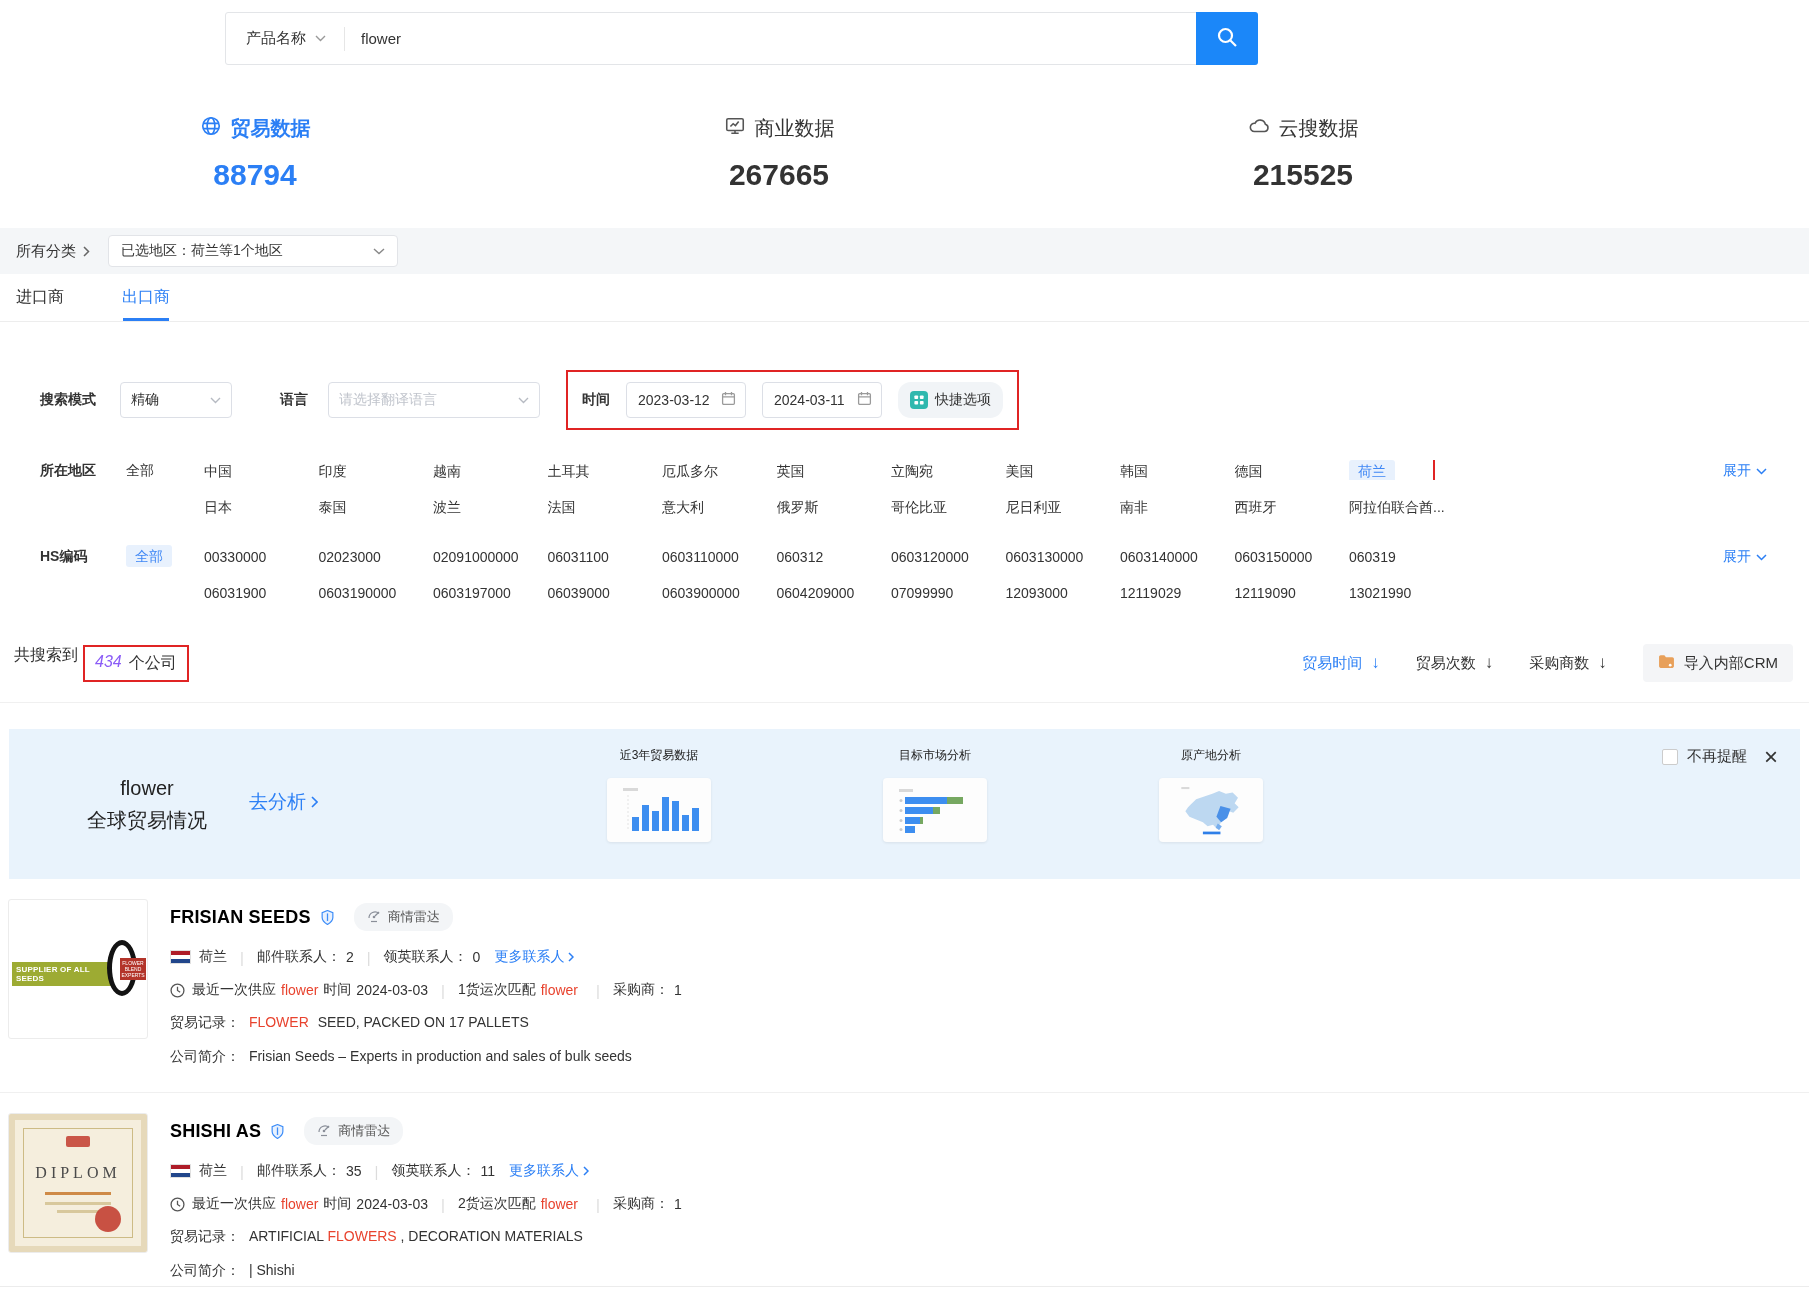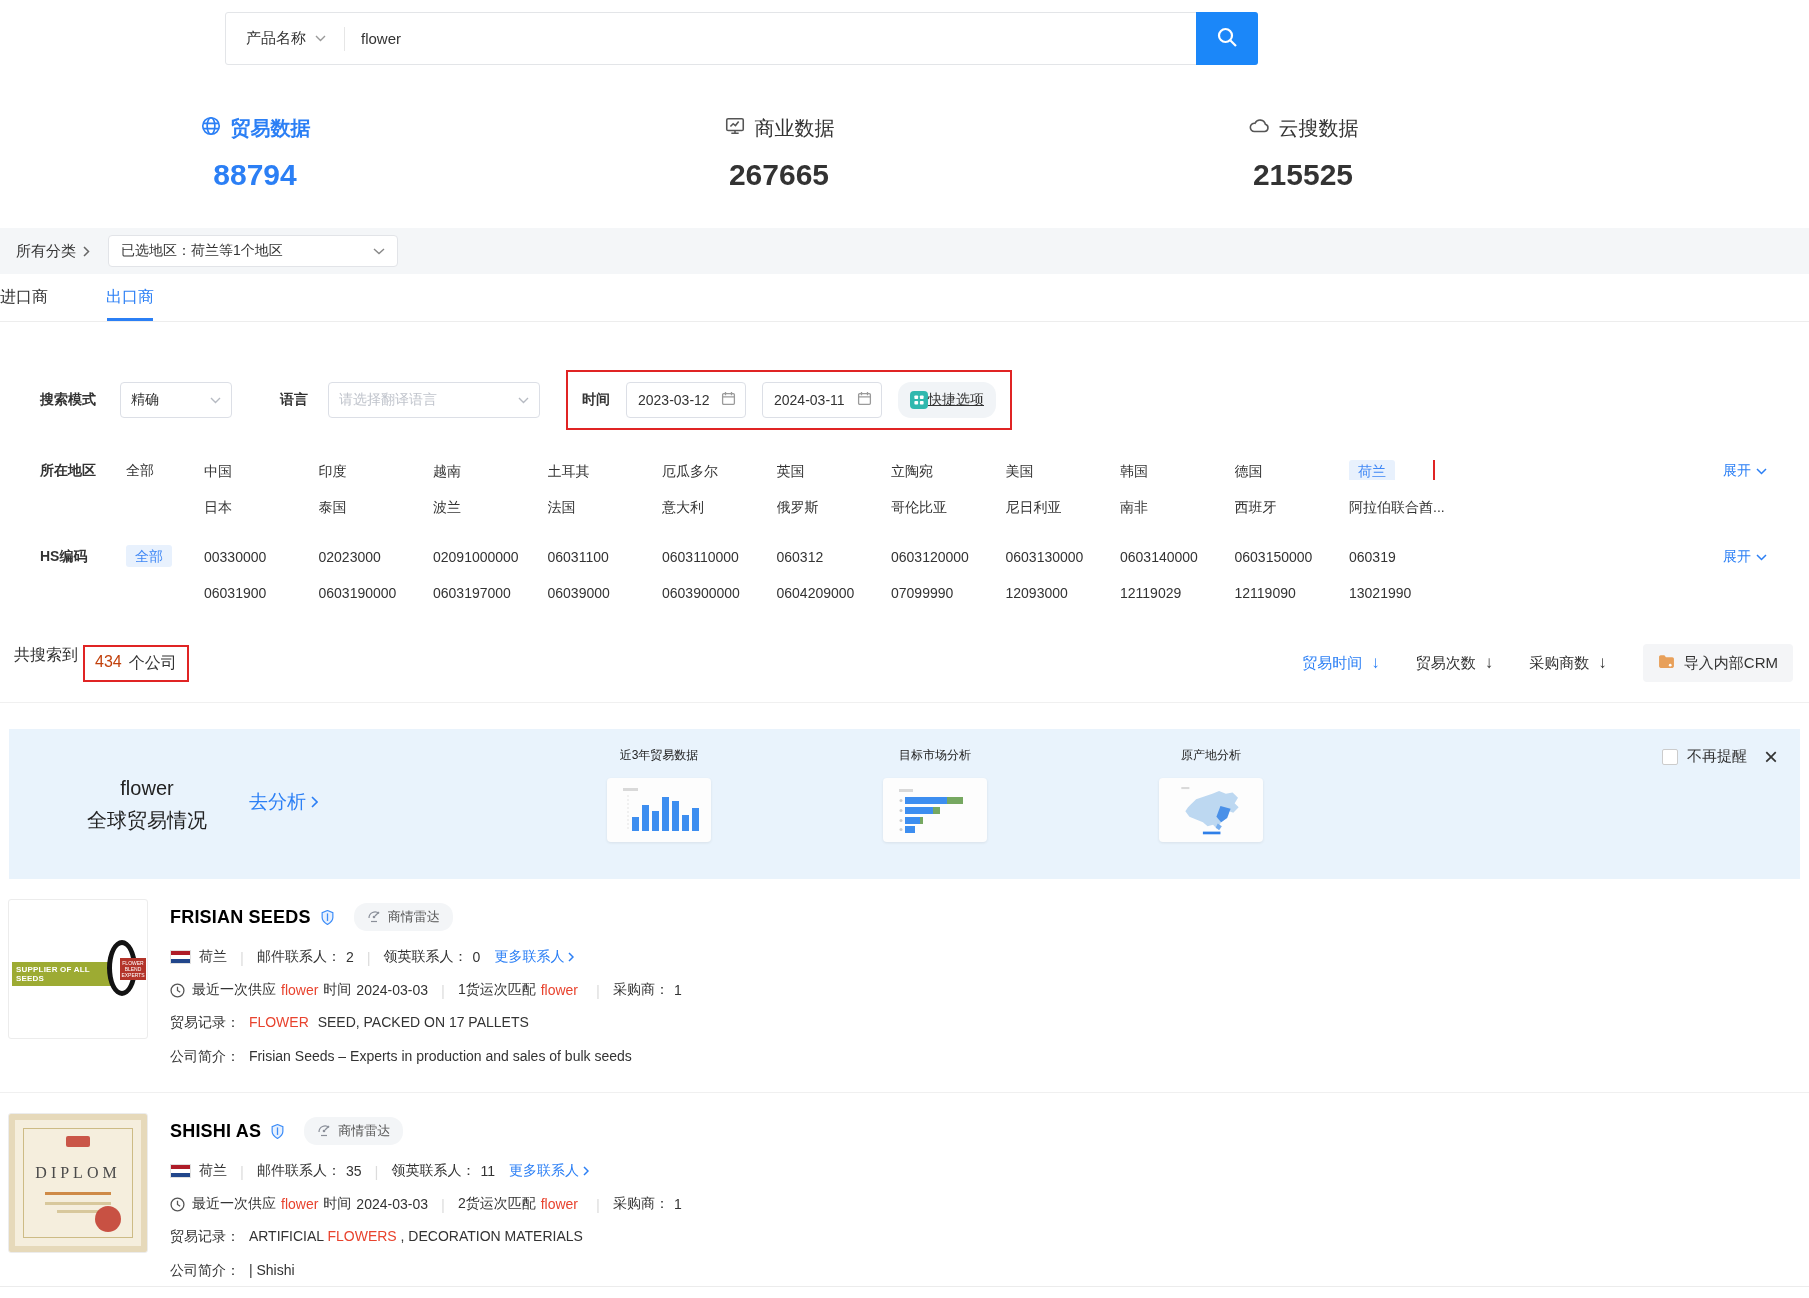--- a/index.html
+++ b/index.html
@@ -35,7 +35,7 @@
     border-radius:4px; display:flex; align-items:center; justify-content:space-between;
     padding:0 12px; font-size:14px; cursor:pointer; }
   
-  .tabs { display:flex; gap:58px; border-bottom:1px solid #ededed;
+  .tabs { display:flex; gap:58px; padding-left:16px; border-bottom:1px solid #ededed;
     height:48px; align-items:center; }
   .tab { font-size:16px; color:#333; height:100%; display:flex; align-items:center;
     position:relative; cursor:pointer; }

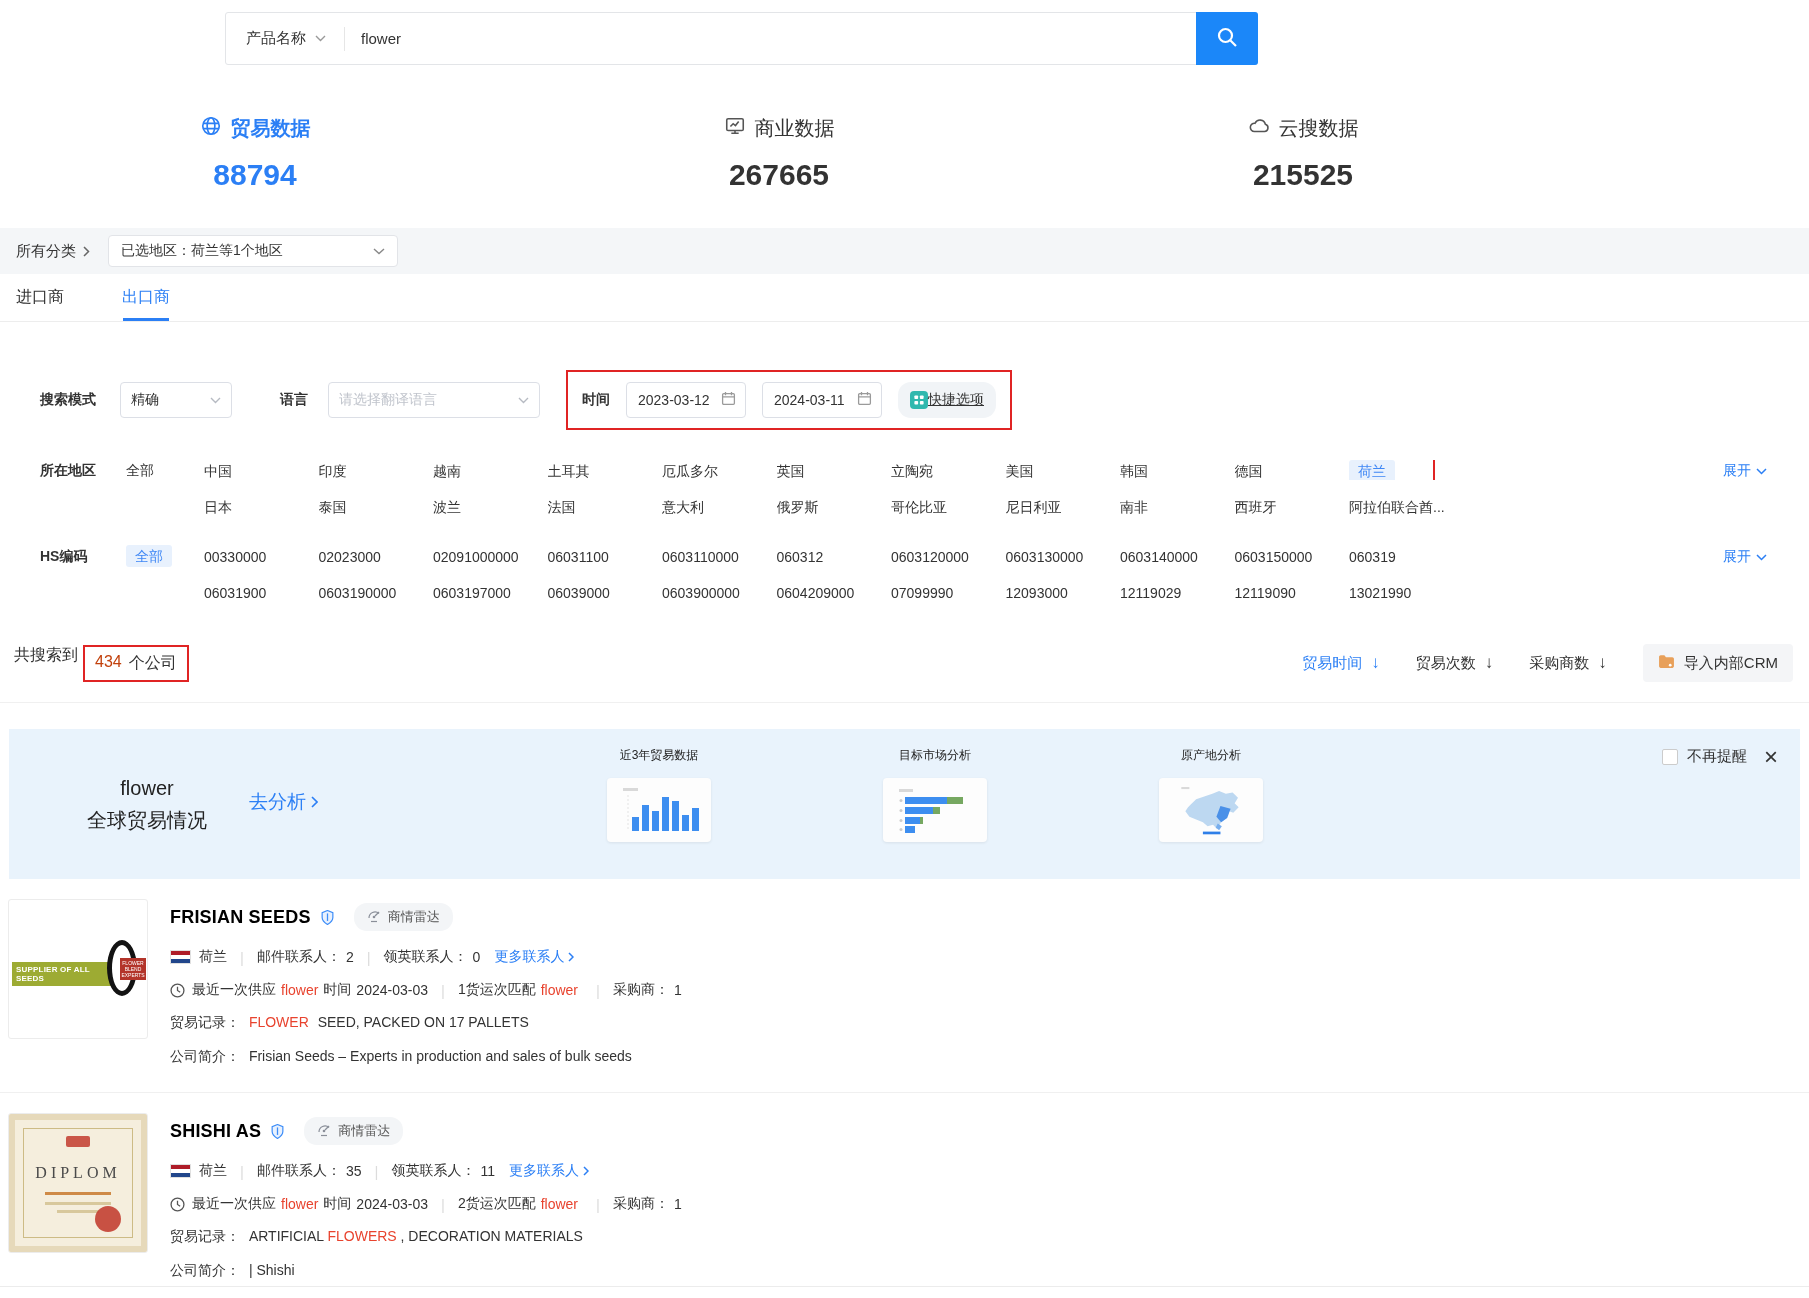--- a/index.html
+++ b/index.html
@@ -59,7 +59,7 @@
     display:flex; align-items:center; justify-content:space-between;
     padding:0 9px 0 11px; font-size:14px; cursor:pointer; background:#fff; }
   .quick-btn { height:36px; background:#f1f4f7; border-radius:13px; display:flex;
-    align-items:center; padding:0 12px; font-size:14px; cursor:pointer;text-decoration:underline; }
+    align-items:center; gap:7px; padding:0 12px; font-size:14px; cursor:pointer; }
   .cmd-icon { width:18px; height:18px; background:#2fb8ae; border-radius:4px;
     display:flex; align-items:center; justify-content:center; }
   .frow { display:flex; margin-top:30px; position:relative; padding-right:120px; }

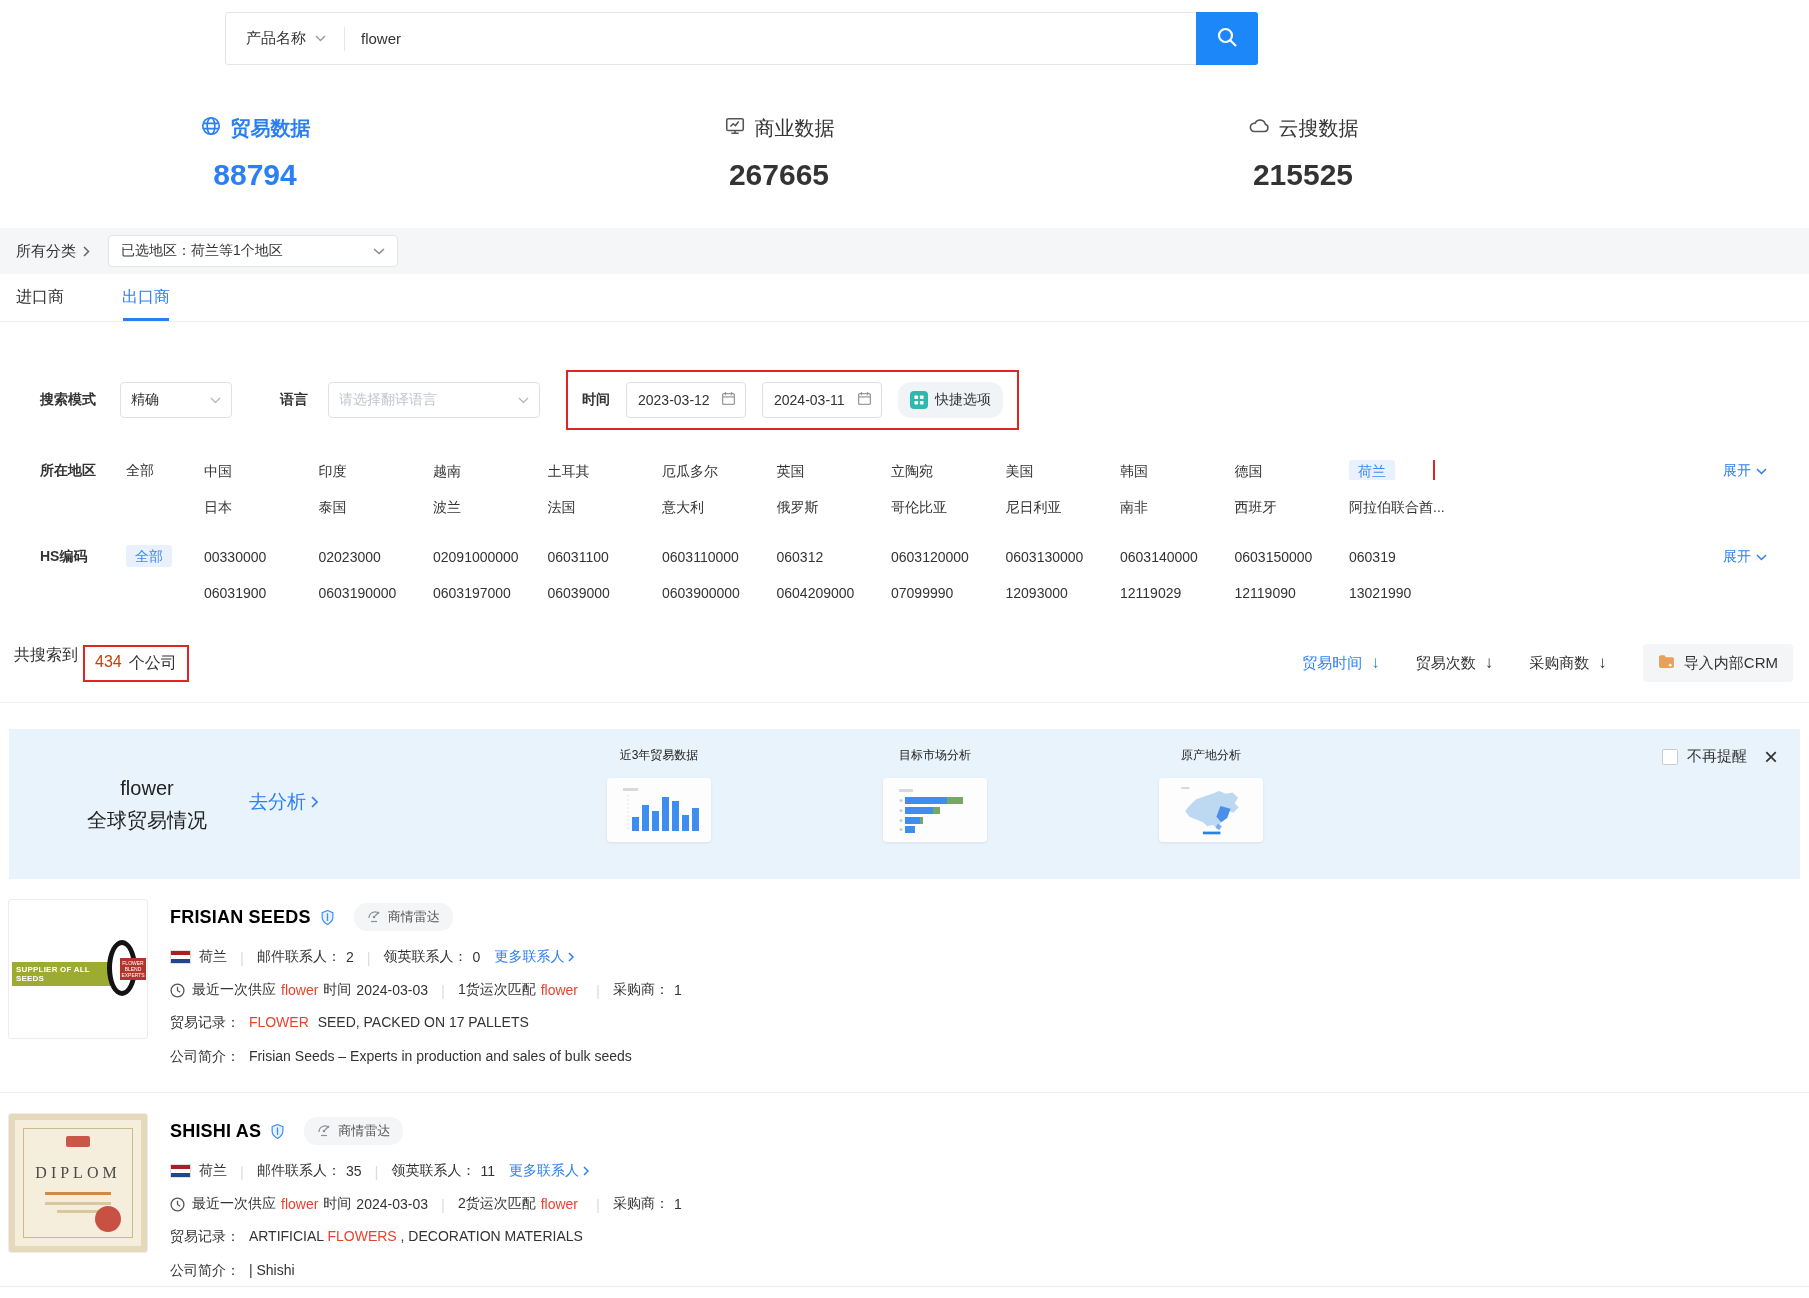--- a/index.html
+++ b/index.html
@@ -81,7 +81,7 @@
   .res-left { display:flex; align-items:flex-start; font-size:16px; }
   .count-box { border:2px solid #e02424; padding:6px 10px; margin-left:5px;
     display:flex; gap:7px; font-size:16px; }
-  .count { color:#c2410c; }
+  .count { color:#8b5cf6;font-style:italic; }
   .res-right { margin-left:auto; display:flex; align-items:center; gap:36px; }
   .sort { font-size:15px; display:flex; gap:9px; align-items:center; cursor:pointer; color:#333; }
   .sort.active { color:#2b7ff5; }

